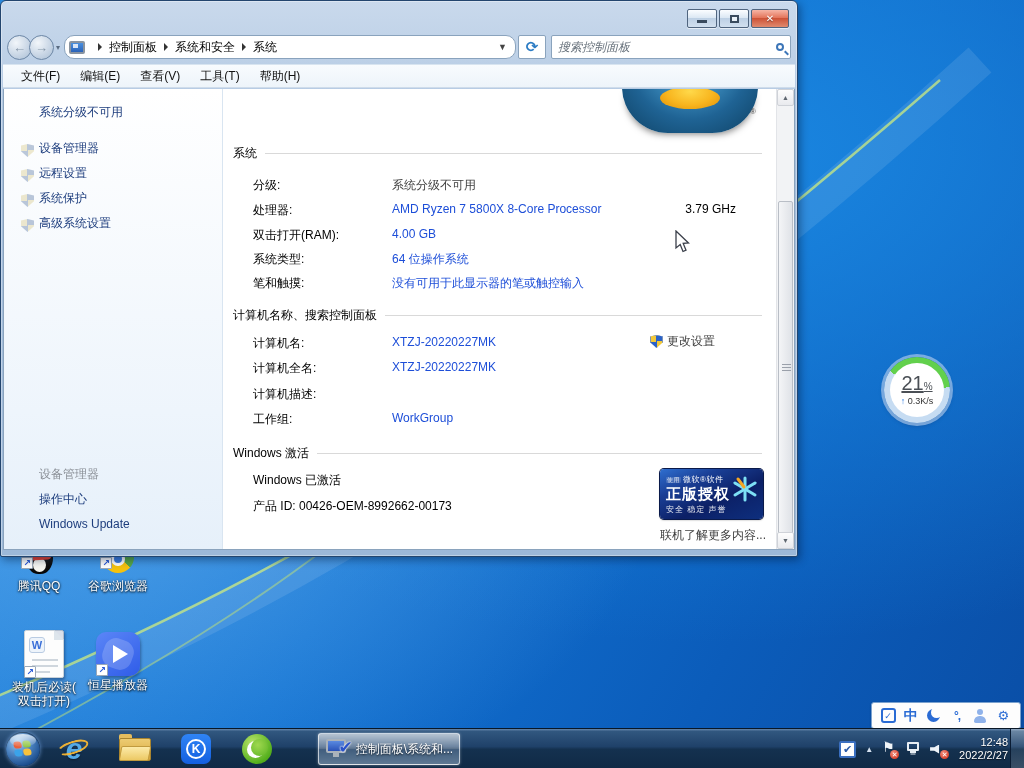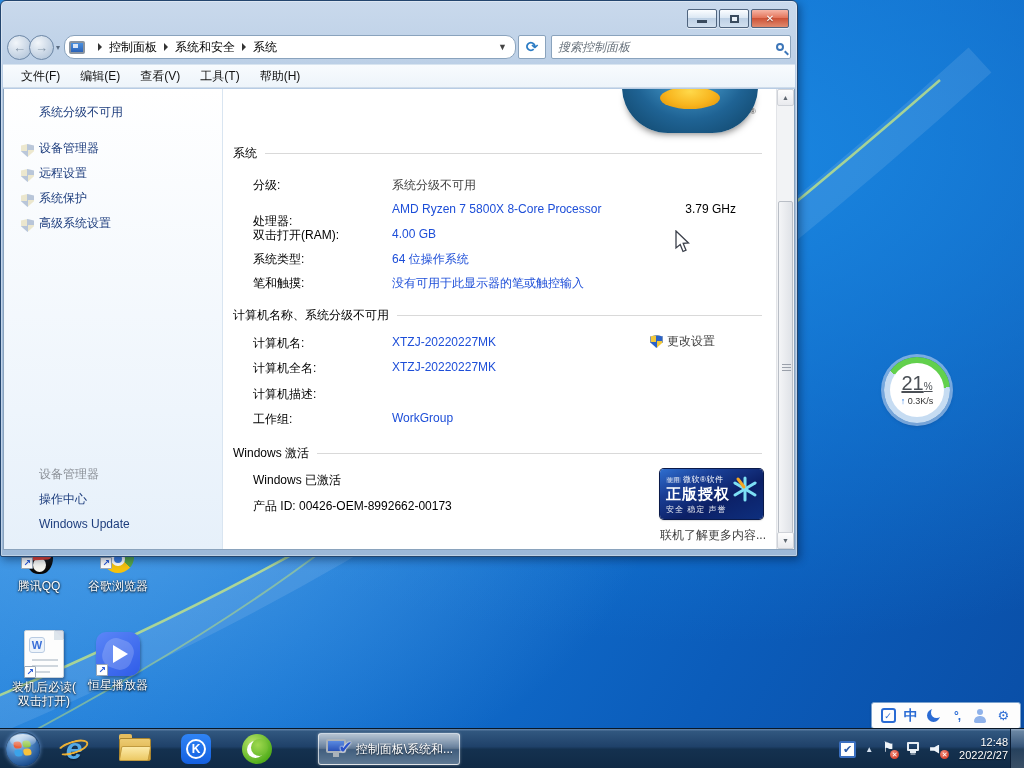--- a/index.html
+++ b/index.html
@@ -340,7 +340,7 @@
         </div>
         <span class="rl" style="top:88px;">分级:</span>
         <span class="rv bluelink" style="top:88px;">系统分级不可用</span>
-        <span class="rl" style="top:124px;">处理器:</span>
+        <span class="rl" style="top:113px;">处理器:</span>
         <span class="rv" style="top:113px;">AMD Ryzen 7 5800X 8-Core Processor</span>
         <span class="rx" style="top:113px;">3.79 GHz</span>
         <span class="rl" style="top:138px;">双击打开(RAM):</span>

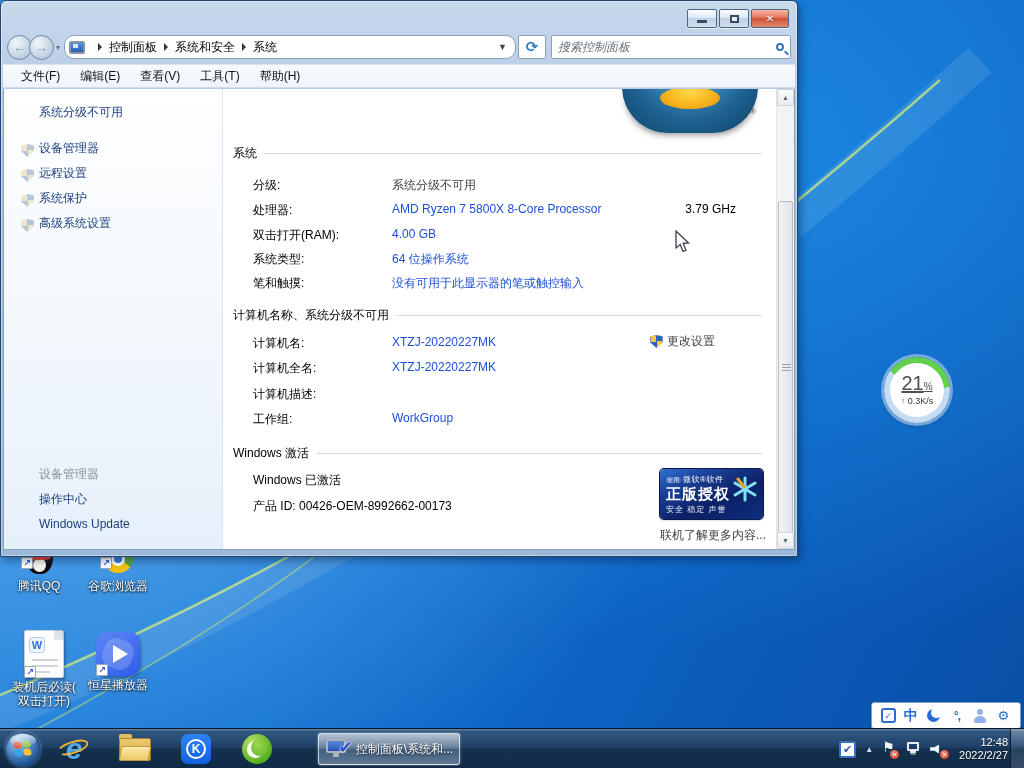--- a/index.html
+++ b/index.html
@@ -351,7 +351,7 @@
         <span class="rv" style="top:186px;">没有可用于此显示器的笔或触控输入</span>
 
         <div class="sec" style="top:218px;">
-          <b>计算机名称、系统分级不可用</b>
+          <b>计算机名称、搜索控制面板</b>
             <i></i>
         </div>
         <span class="rl" style="top:246px;">计算机名:</span>

